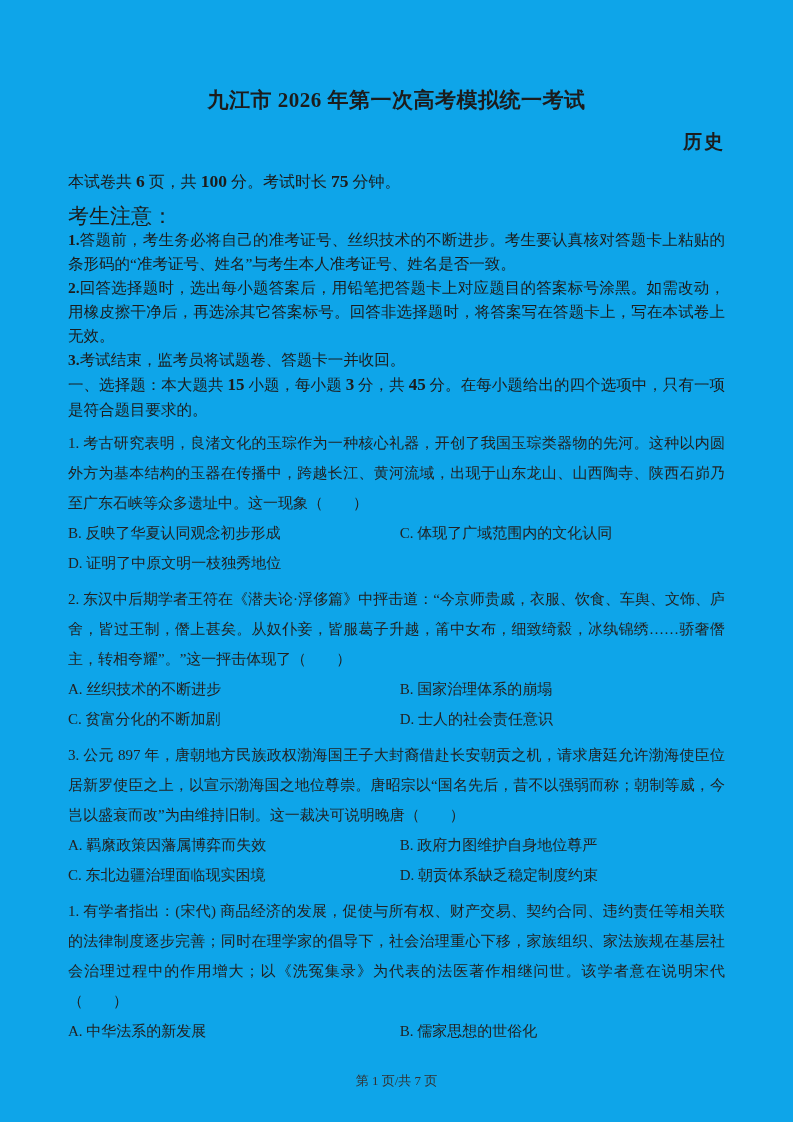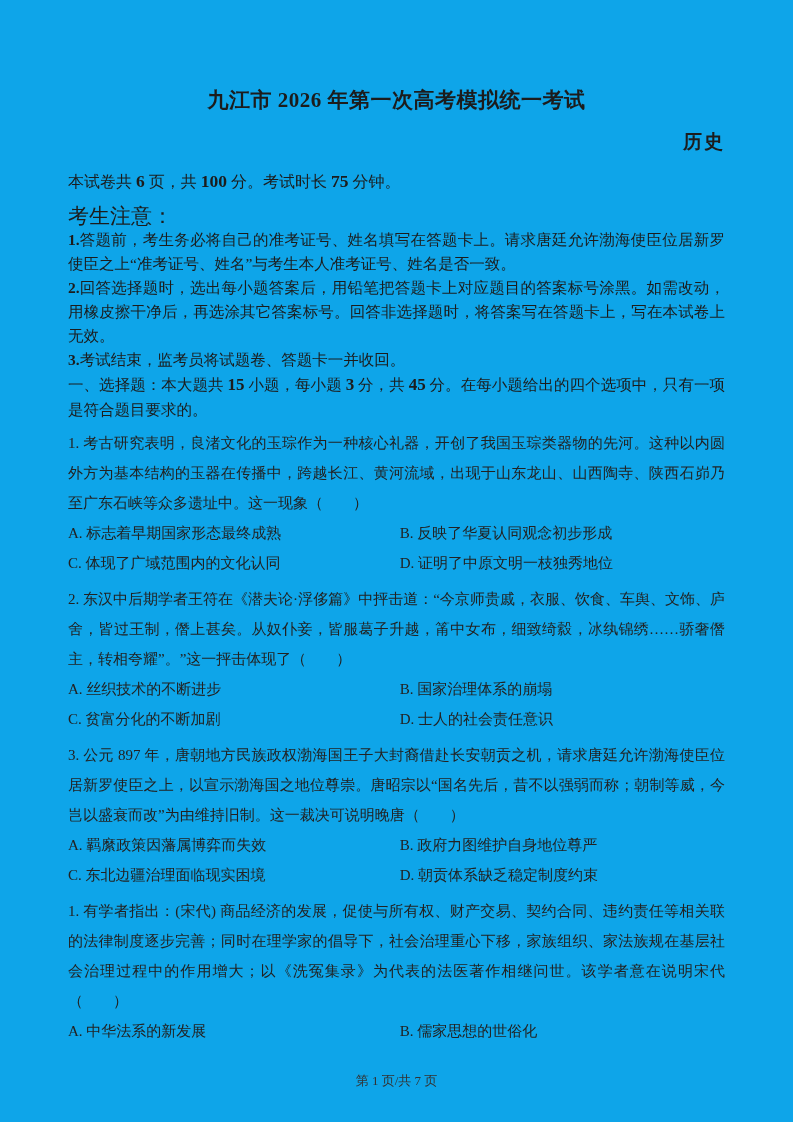--- a/index.html
+++ b/index.html
@@ -99,7 +99,7 @@
   <p class="notice-heading">考生注意：</p>
 
   <div class="notice-list">
-      <p class="notice-item"><b class="notice-num">1.</b><span>答题前，考生务必将自己的准考证号、姓名填写在答题卡上。请求唐廷允许渤海使臣位居新罗使臣之上“准考证号、姓名”与考生本人准考证号、姓名是否一致。</span></p>
+      <p class="notice-item"><b class="notice-num">1.</b><span>答题前，考生务必将自己的准考证号、丝织技术的不断进步。考生要认真核对答题卡上粘贴的条形码的“准考证号、姓名”与考生本人准考证号、姓名是否一致。</span></p>
       <p class="notice-item"><b class="notice-num">2.</b><span>回答选择题时，选出每小题答案后，用铅笔把答题卡上对应题目的答案标号涂黑。如需改动，用橡皮擦干净后，再选涂其它答案标号。回答非选择题时，将答案写在答题卡上，写在本试卷上无效。</span></p>
       <p class="notice-item"><b class="notice-num">3.</b><span>考试结束，监考员将试题卷、答题卡一并收回。</span></p>
     </div>

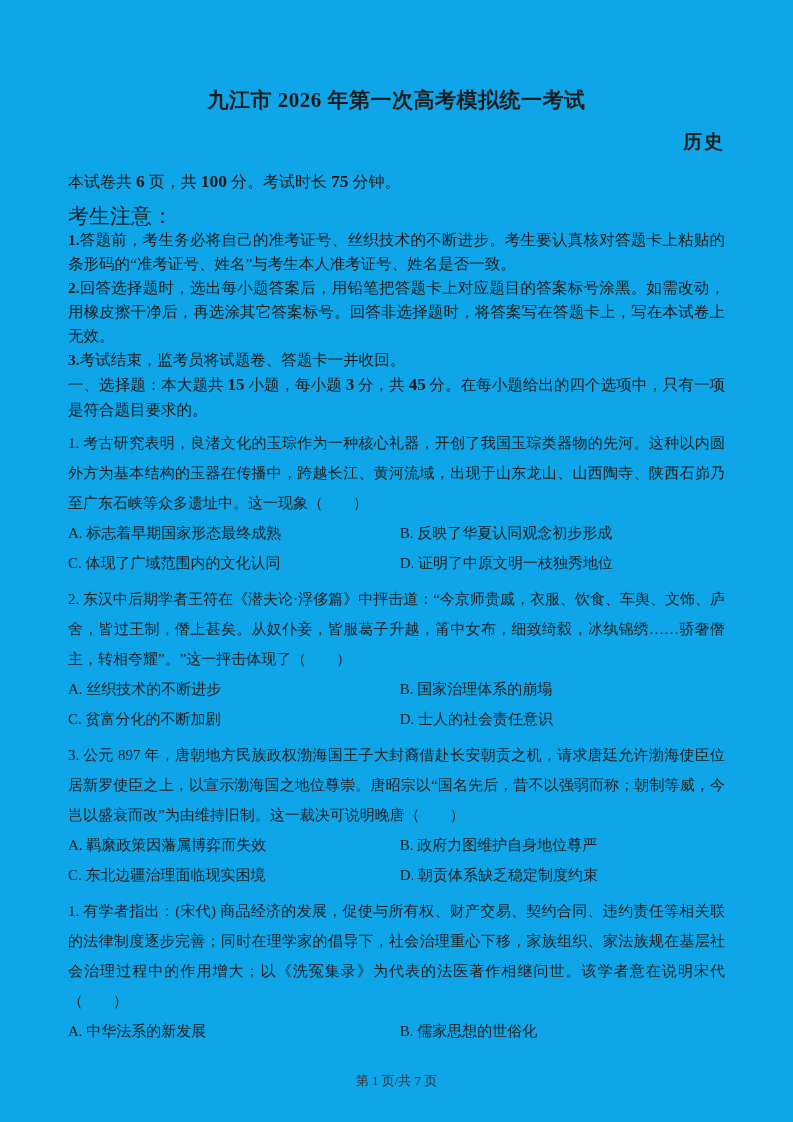--- a/index.html
+++ b/index.html
@@ -110,7 +110,6 @@
       <div class="question">
         <p class="stem">1. 考古研究表明，良渚文化的玉琮作为一种核心礼器，开创了我国玉琮类器物的先河。这种以内圆外方为基本结构的玉器在传播中，跨越长江、黄河流域，出现于山东龙山、山西陶寺、陕西石峁乃至广东石峡等众多遗址中。这一现象（　　）</p>
         <div class="options">
-          <p class="option">A. 标志着早期国家形态最终成熟</p>
           <p class="option">B. 反映了华夏认同观念初步形成</p>
           <p class="option">C. 体现了广域范围内的文化认同</p>
           <p class="option">D. 证明了中原文明一枝独秀地位</p>

